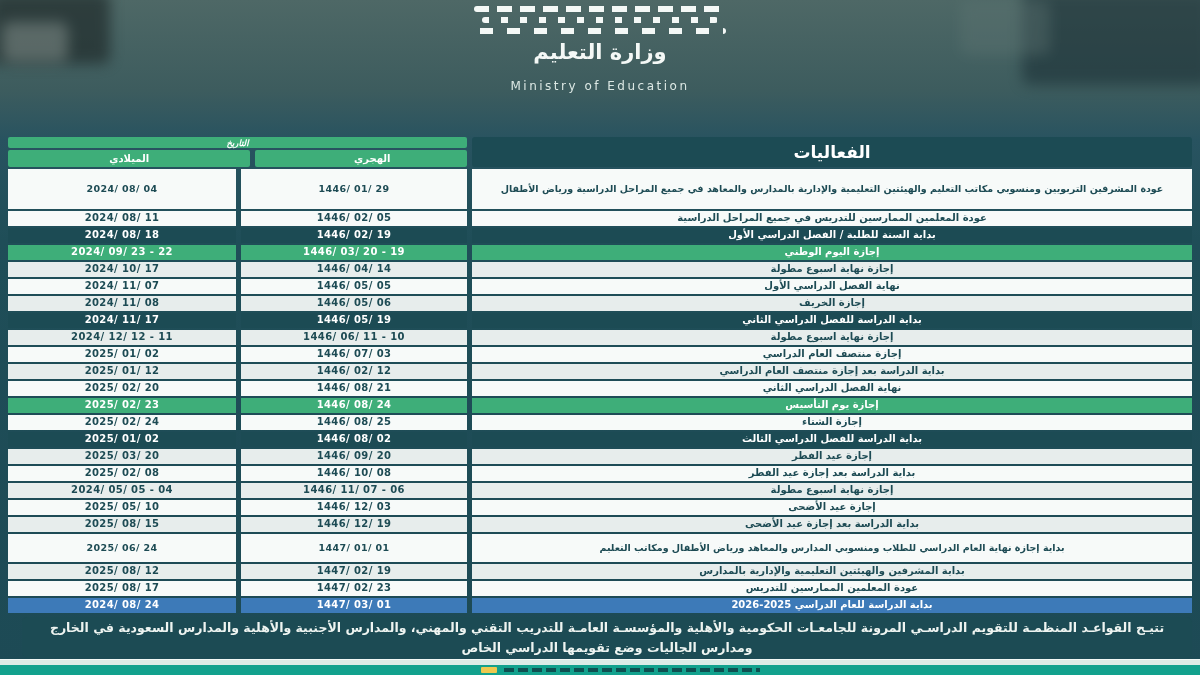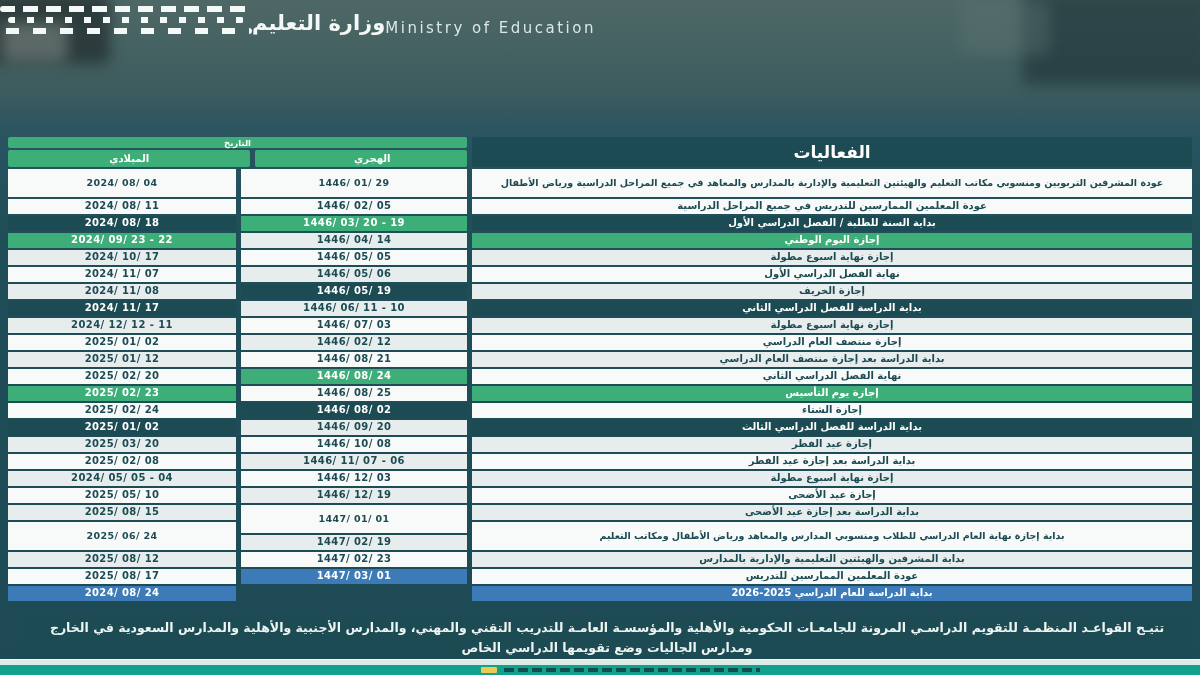--- a/index.html
+++ b/index.html
@@ -23,7 +23,7 @@
   .blob.b4{right:150px;top:0;width:90px;height:55px;background:#5d7472;opacity:.4;}
 
   
-  .logo{position:absolute;top:6px;left:0;right:0;display:flex;flex-direction:row;align-items:center;z-index:3;}
+  .logo{position:absolute;top:6px;left:0;right:0;display:flex;flex-direction:column;align-items:center;z-index:3;}
   .logo-mark{width:252px;display:flex;flex-direction:column;align-items:center;gap:5px;margin-bottom:7px;}
   .dash-row{height:6px;border-radius:3px;}
   .dash-row.r1{width:252px;background:repeating-linear-gradient(90deg,var(--logo_white) 0 15px,transparent 15px 23px);}

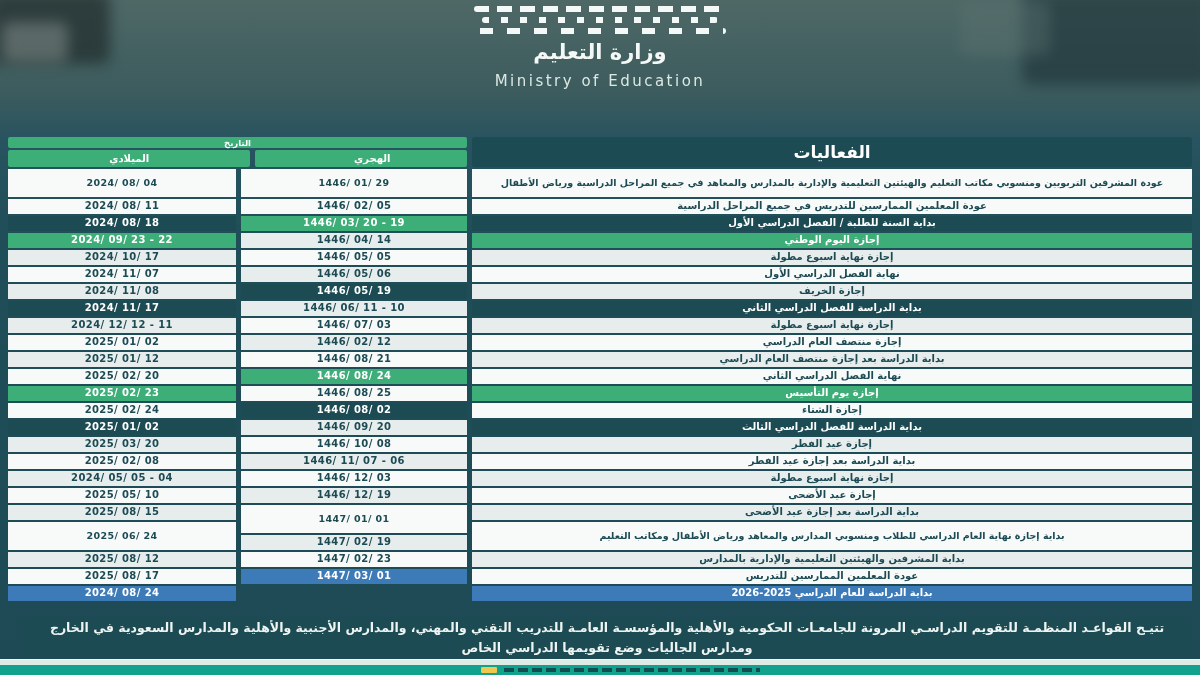--- a/index.html
+++ b/index.html
@@ -30,7 +30,7 @@
   .dash-row.r2{width:236px;background:repeating-linear-gradient(90deg,var(--logo_white) 0 7px,transparent 7px 19px);}
   .dash-row.r3{width:252px;background:repeating-linear-gradient(90deg,transparent 0 6px,var(--logo_white) 6px 19px,transparent 19px 27px);}
   .logo-ar{color:var(--logo_white);font-size:21px;font-weight:bold;letter-spacing:1px;line-height:1.1;}
-  .logo-en{color:#dce8e4;font-size:15px;letter-spacing:2.5px;margin-top:8px;text-align:center;}
+  .logo-en{color:#dce8e4;font-size:12px;letter-spacing:2.5px;margin-top:15px;text-align:center;}
 
   
   .cal{position:absolute;left:8px;top:137px;width:1184px;}

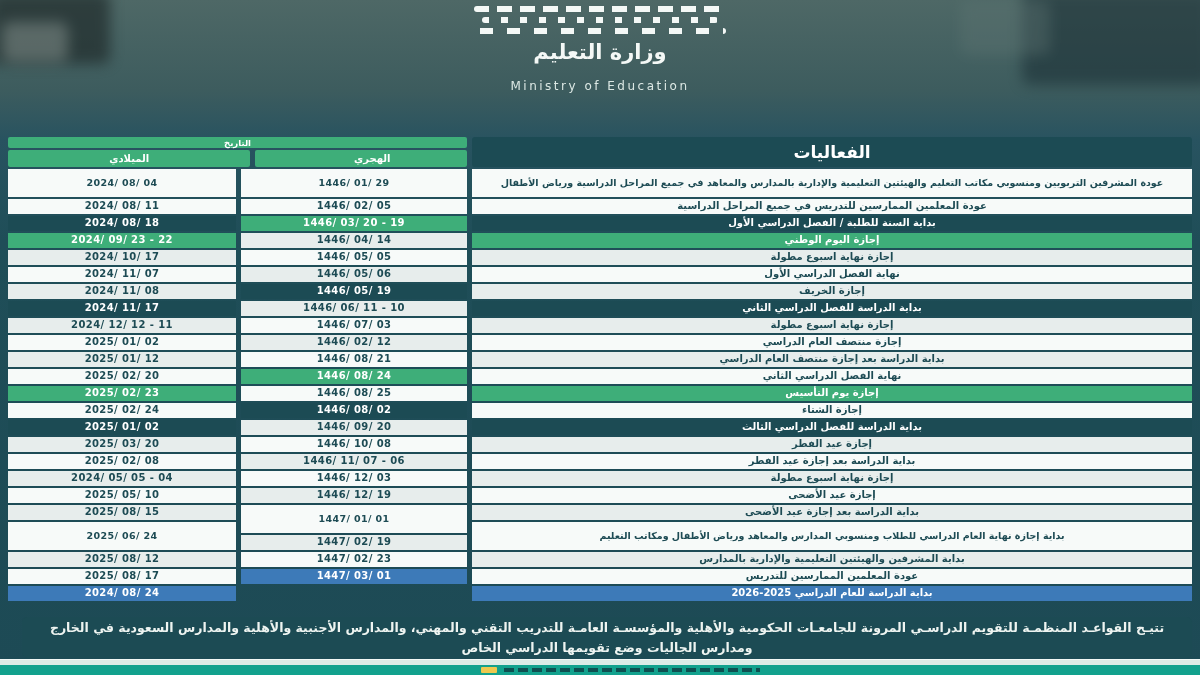--- a/index.html
+++ b/index.html
@@ -42,7 +42,7 @@
   }
   .date-group{width:459px;display:flex;flex-direction:column;gap:2px;}
   .date-group-bar{height:11px;background:var(--accent_green);color:#fff;font-size:8.5px;font-weight:bold;
-    display:flex;align-items:center;justify-content:center;border-radius:2px;}
+    display:flex;align-items:center;justify-content:center;border-radius:2px;font-style:italic;}
   .date-sub{display:flex;gap:5px;height:17px;}
   .date-sub .sub{background:var(--accent_green);color:#fff;font-size:10px;font-weight:bold;
     display:flex;align-items:center;justify-content:center;border-radius:2px;}

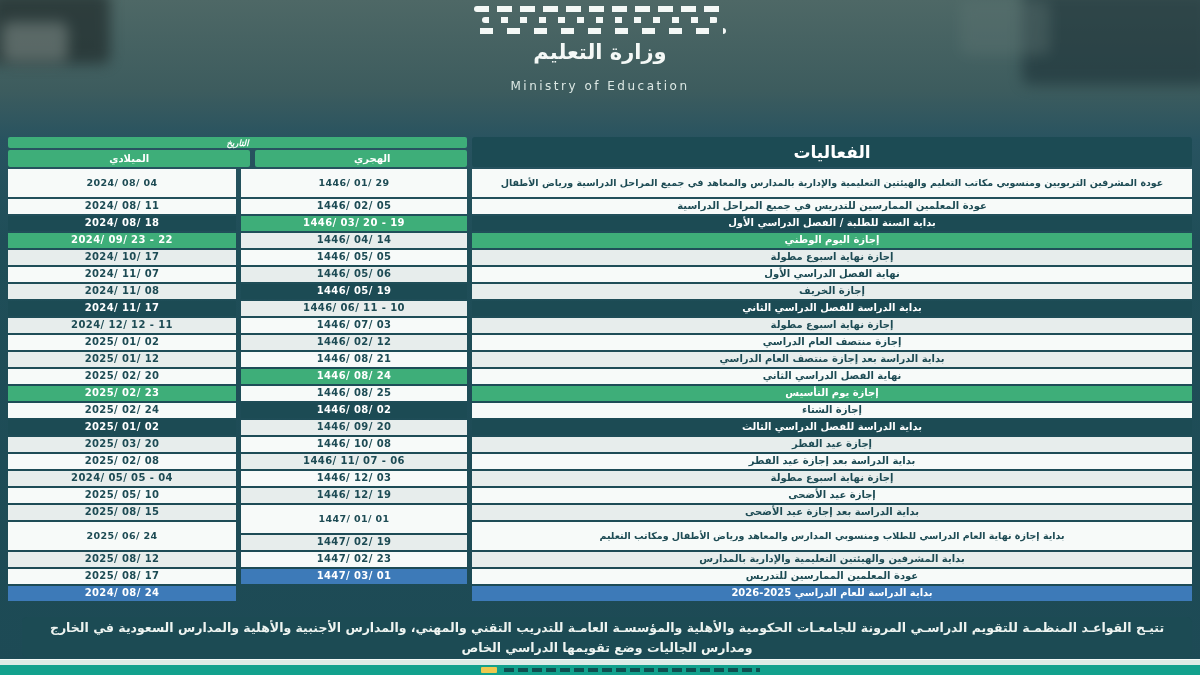--- a/index.html
+++ b/index.html
@@ -56,7 +56,7 @@
     font-weight:bold;font-size:10px;color:var(--text_dark);flex:none;
     padding:0 8px;text-align:center;line-height:1.25;
   }
-  .cell.tall{height:28px;font-size:9.5px;}
+  .cell.tall{height:40px;font-size:9.5px;}
   .cell.mid{height:28px;font-size:9.5px;}
   .dt{direction:ltr;letter-spacing:.4px;}
   .ev{direction:rtl;}

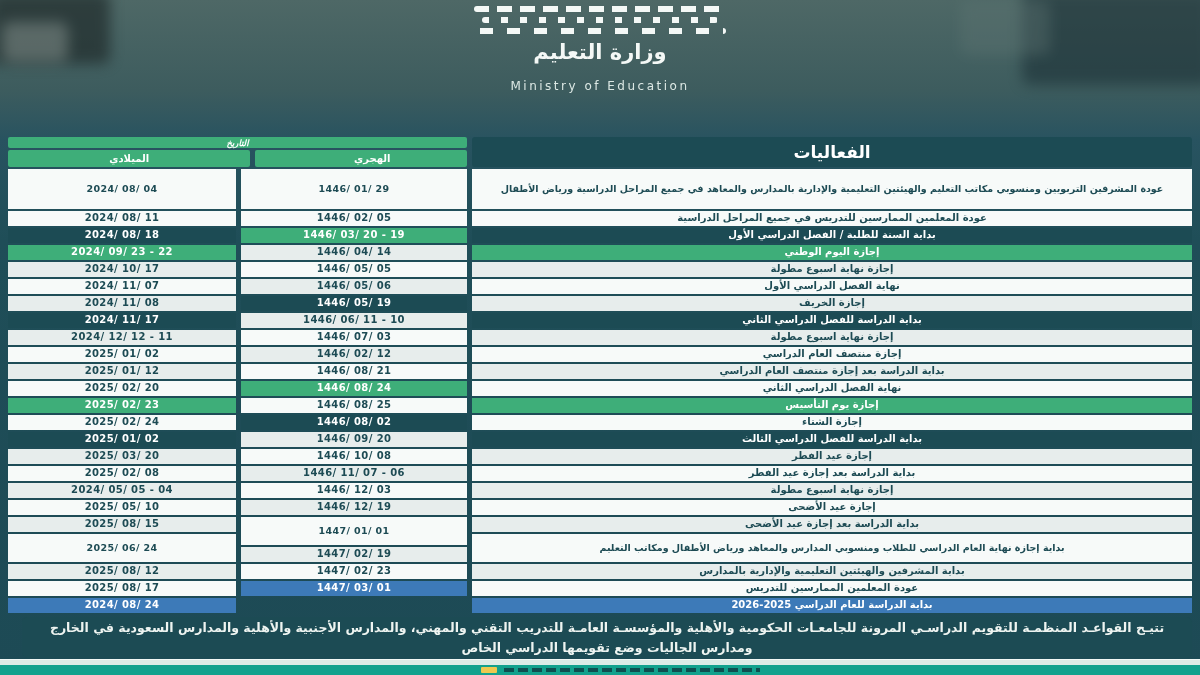--- a/index.html
+++ b/index.html
@@ -138,6 +138,7 @@
     <div class="col col-hijri" id="col-hijri">
         <div class="cell dt c-white tall">1446/ 01/ 29</div>
         <div class="cell dt c-white ">1446/ 02/ 05</div>
+        <div class="cell dt c-dark ">1446/ 02/ 19</div>
         <div class="cell dt c-green ">1446/ 03/ 20 - 19</div>
         <div class="cell dt c-gray ">1446/ 04/ 14</div>
         <div class="cell dt c-white ">1446/ 05/ 05</div>

